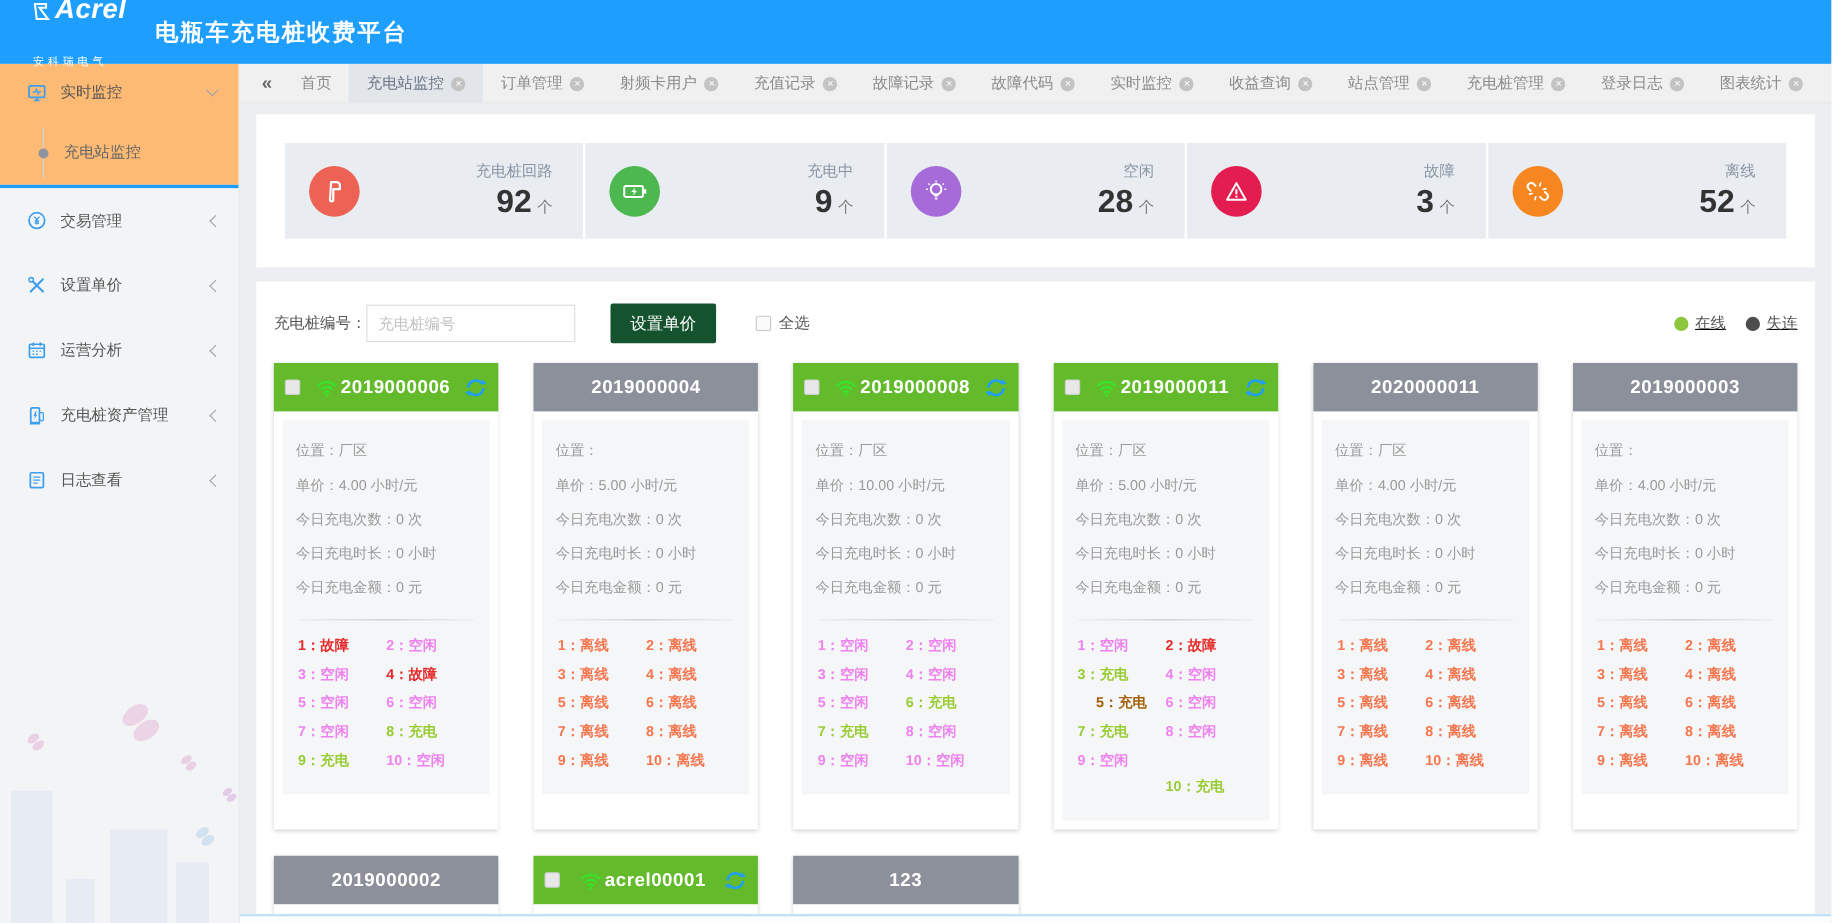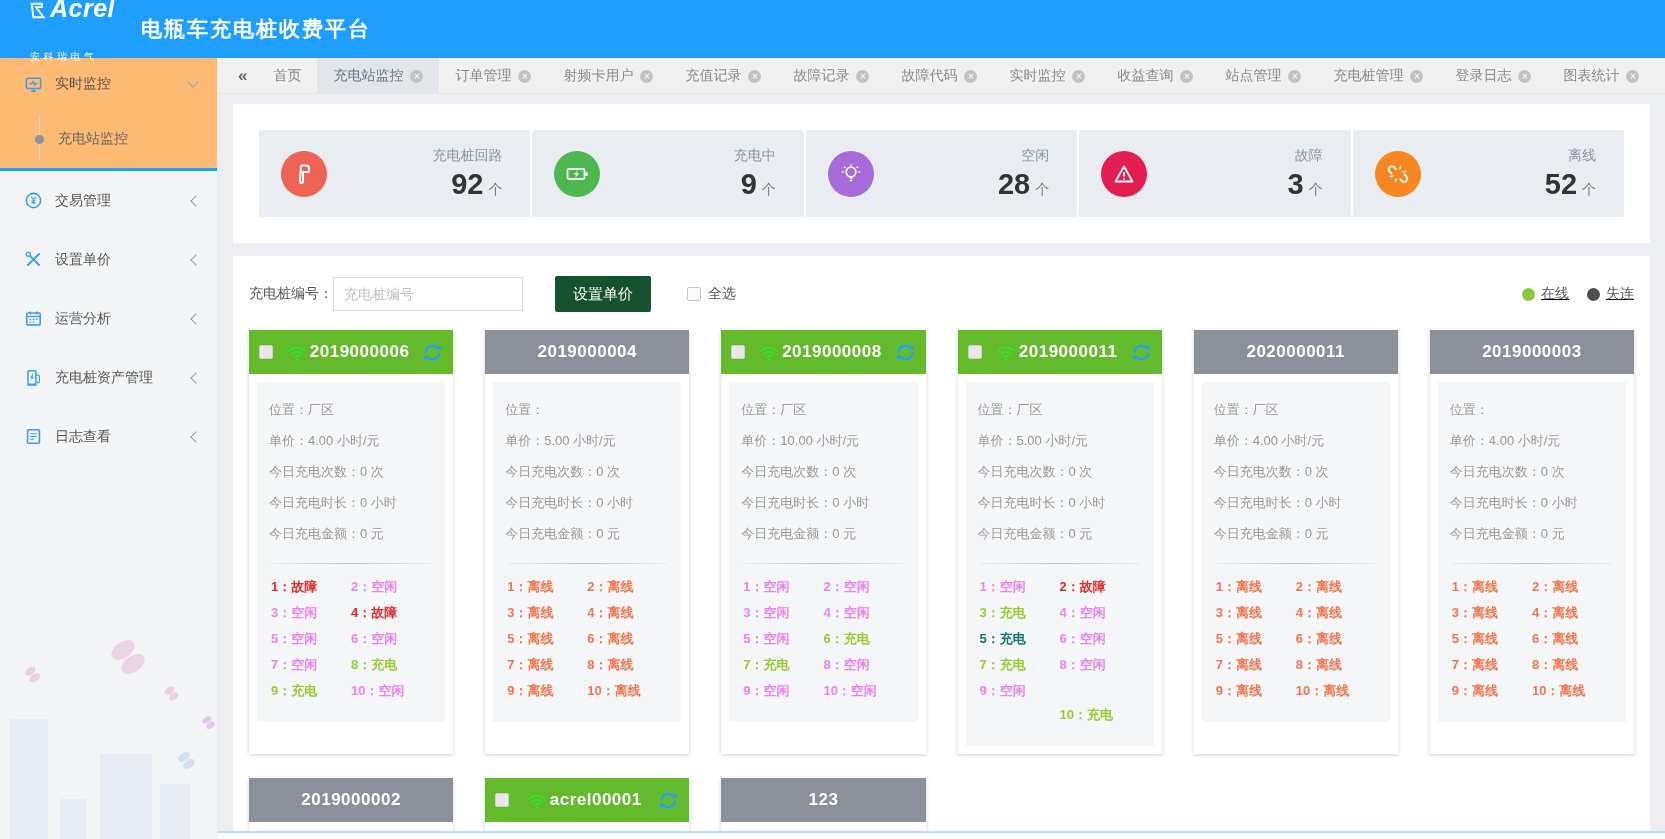--- a/index.html
+++ b/index.html
@@ -598,7 +598,7 @@
 
                       <span class="port" style="color: rgb(238, 130, 238);">4：空闲</span>
 
-                      <span class="port" style="color: #0f766e;">5：充电</span>
+                      <span class="port" style="color: #a16207; text-align: center;">5：充电</span>
 
                       <span class="port" style="color: rgb(238, 130, 238);">6：空闲</span>
 

